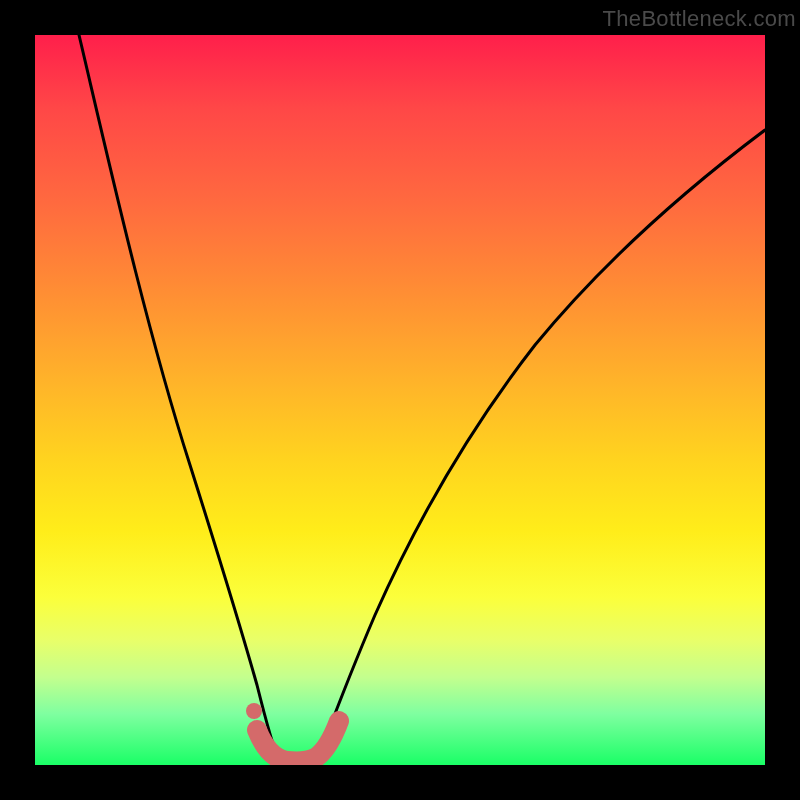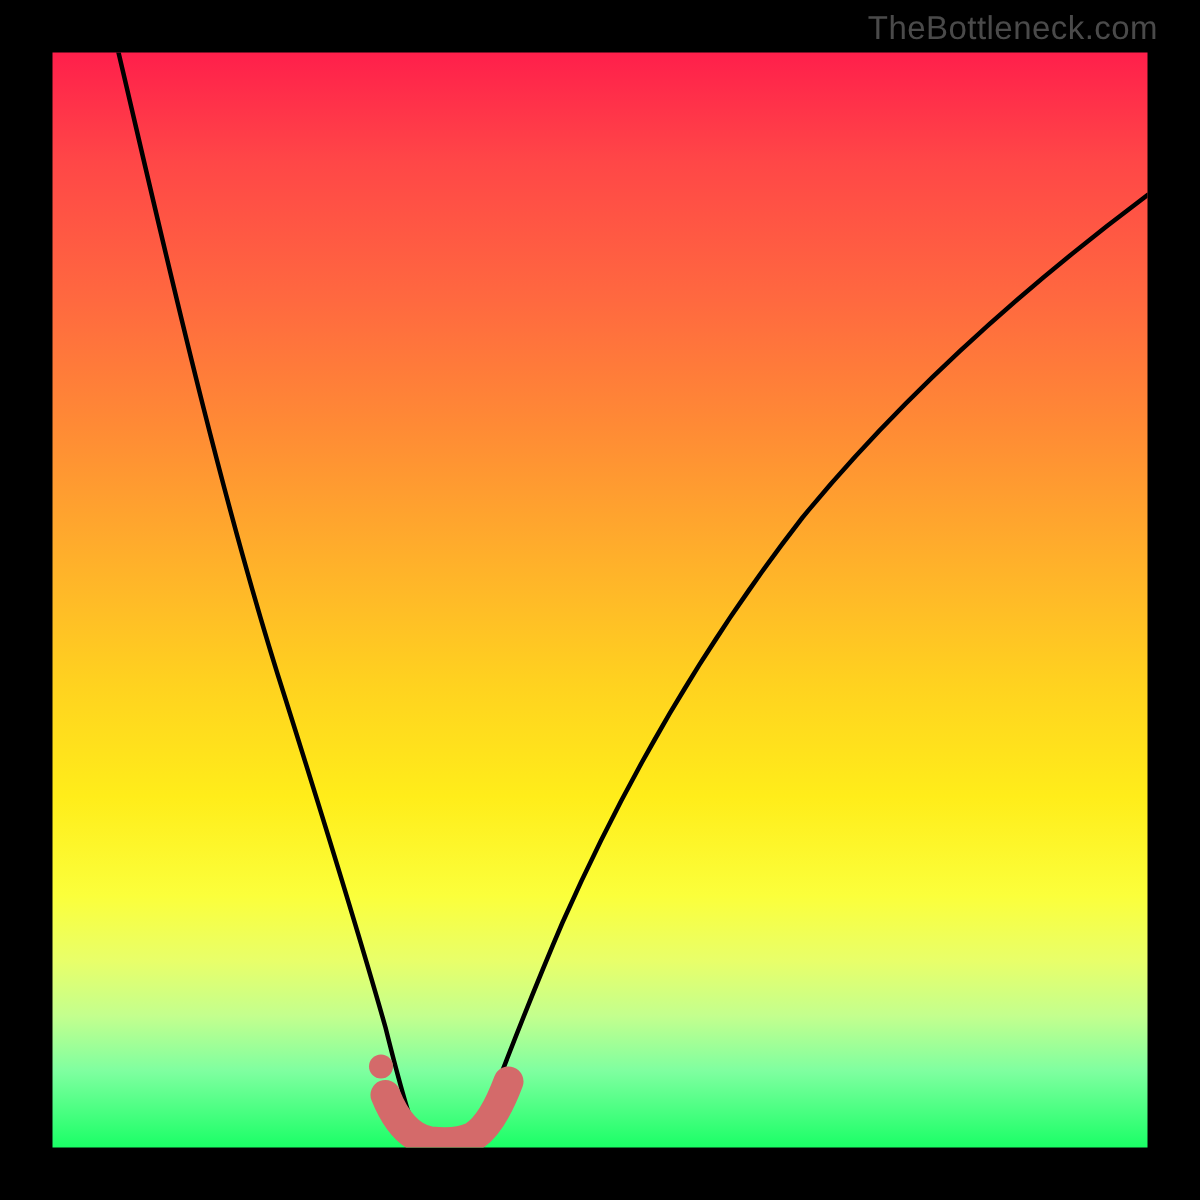--- a/index.html
+++ b/index.html
@@ -42,7 +42,7 @@
   .watermark {
     position: absolute;
     top: 6px;
-    right: 28px;
+    right: 4px;
     color: #4a4a4a;
     font-size: 22px;
     font-weight: 500;

